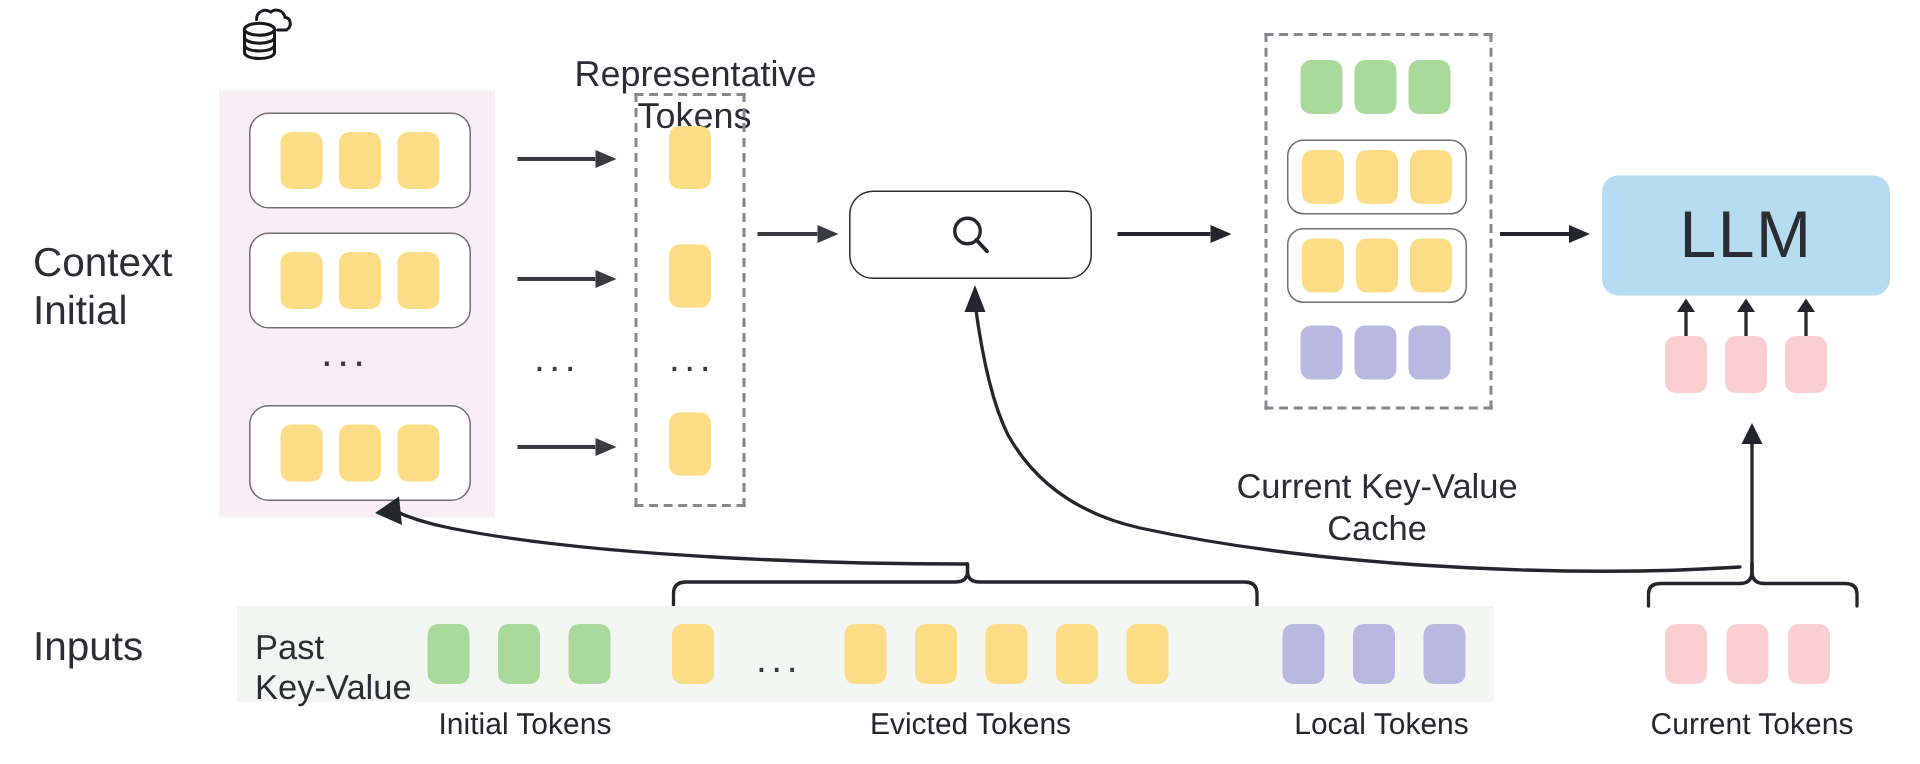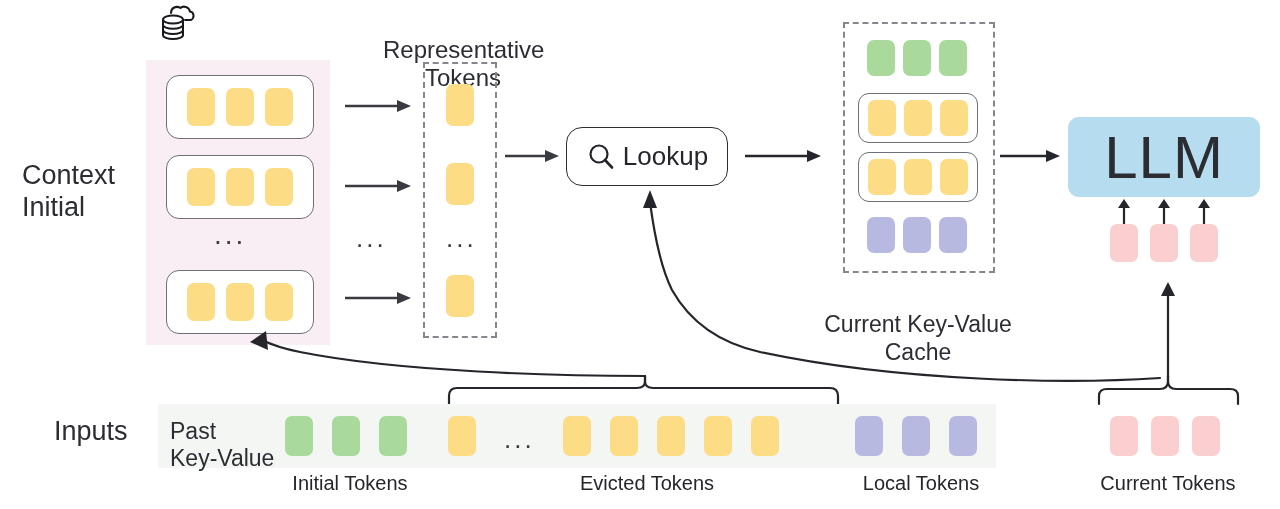--- a/index.html
+++ b/index.html
@@ -158,7 +158,6 @@
         <line x1="19" y1="18" x2="26" y2="25.5" stroke="#25262b" stroke-width="2.6" stroke-linecap="round"></line>
       </svg>
     </span>
-    <span class="txt">Lookup</span>
   </div>
 
   <svg class="arrow-svg" style="left:745px;top:146px;" width="80" height="20" viewBox="0 0 80 20">

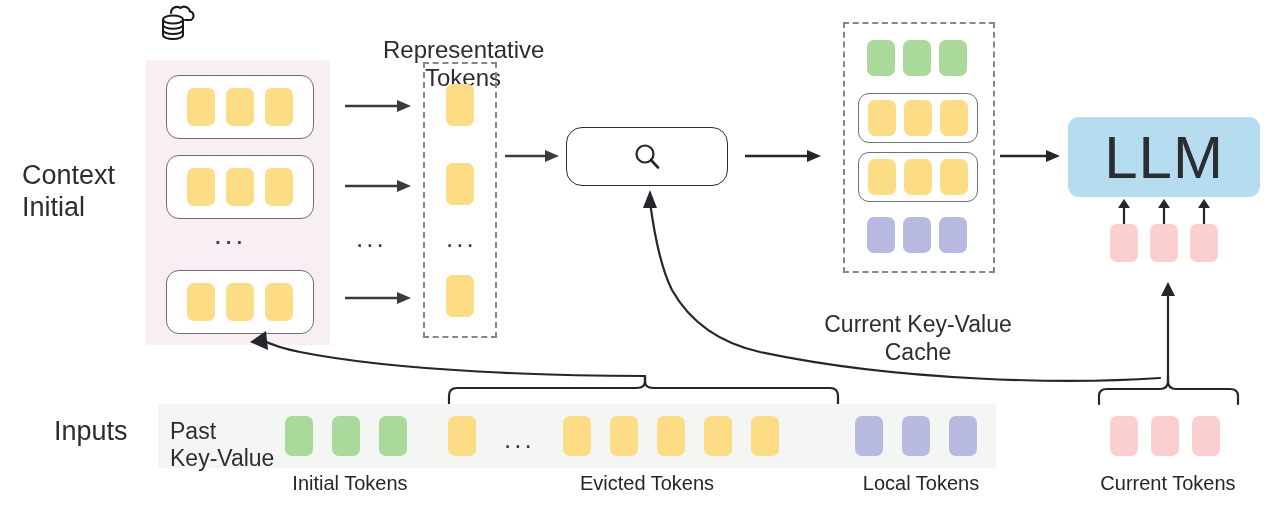--- a/index.html
+++ b/index.html
@@ -69,7 +69,7 @@
   
   #llm-box{left:1068px;top:117px;width:192px;height:80px;background:#b6dcef;border-radius:11px;
            display:flex;align-items:center;justify-content:center;}
-  #llm-box .txt{font-size:60px;color:#2b2d33;letter-spacing:1px;}
+  #llm-box .txt{font-size:44px;color:#2b2d33;letter-spacing:1px;}
   .llm-in-tok{position:absolute;width:28px;height:38px;top:224px;}
   #llm-tok-1{left:1110px;}
   #llm-tok-2{left:1150px;}

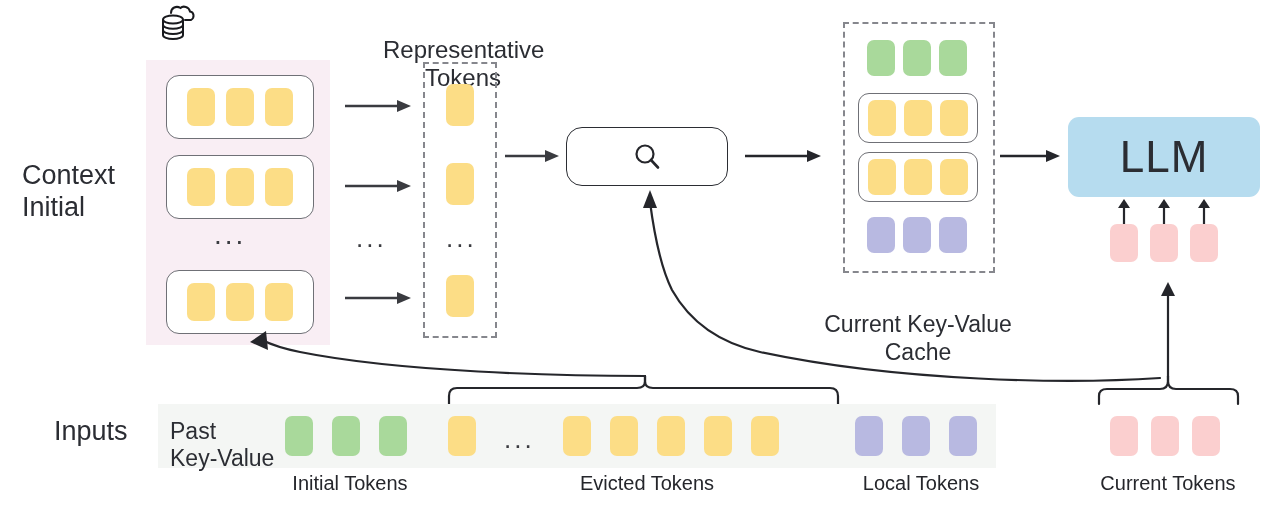--- a/index.html
+++ b/index.html
@@ -13,7 +13,7 @@
 
   
   #ctx-memory-label{left:22px;top:160px;font-size:27px;}
-  #inputs-label{left:22px;top:416px;font-size:27px;margin-left:32px;}
+  #inputs-label{left:22px;top:416px;font-size:27px;}
 
   
   #memory-units-header{left:158px;top:4px;display:flex;align-items:center;gap:9px;}

